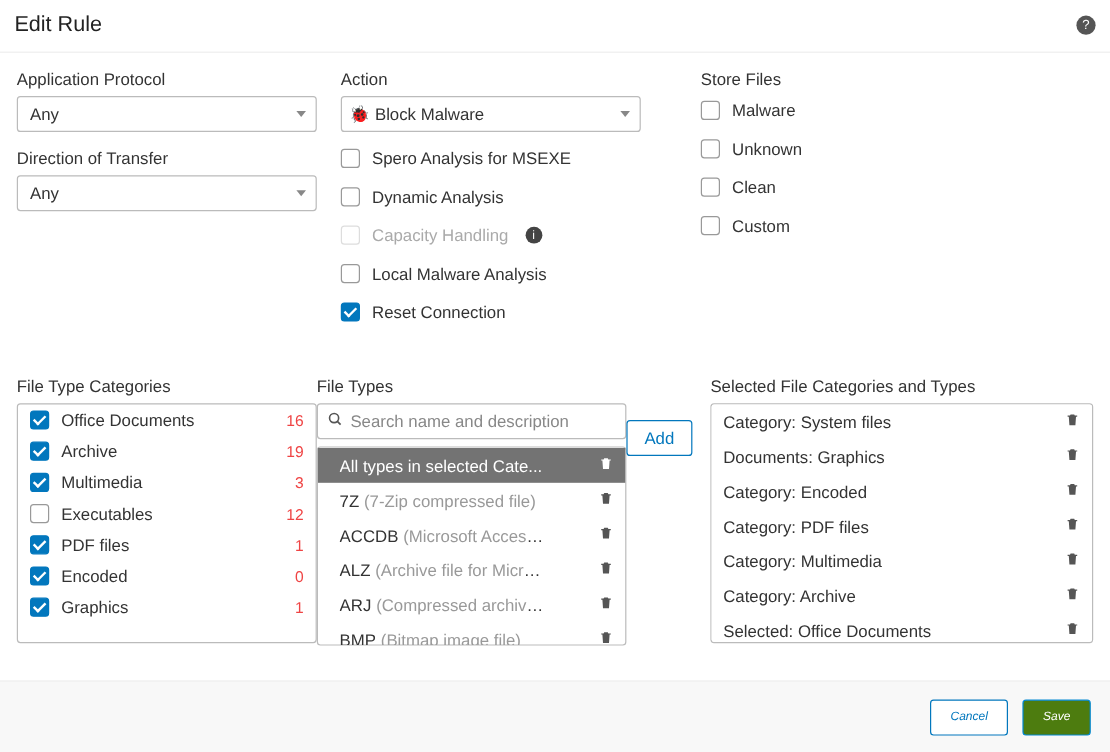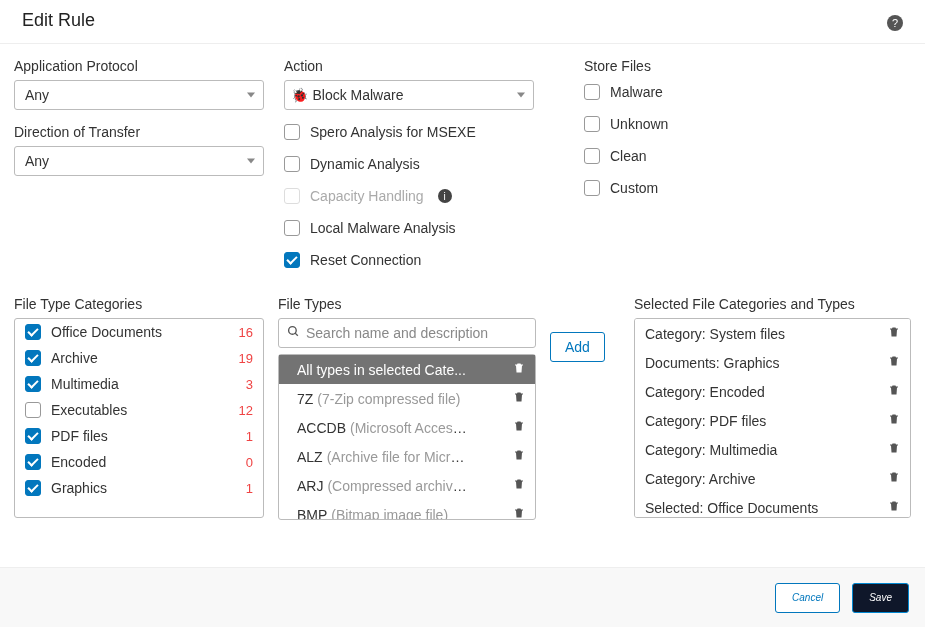--- a/index.html
+++ b/index.html
@@ -4,7 +4,7 @@
 <style>
   * { box-sizing: border-box; margin: 0; padding: 0; }
   html, body { width: 925px; height: 627px; font-family: Arial, Helvetica, sans-serif; font-size: 14px; color: #333; background: #fff; }
-  .header { display: flex; align-items: flex-end; justify-content: space-between; padding: 10px 22px 12px; border-bottom: 1px solid #eee; }
+  .header { display: flex; align-items: center; justify-content: space-between; padding: 10px 12px 12px; border-bottom: 1px solid #eee; }
   .header h1 { font-size: 18px; font-weight: 400; color: #222; }
   .help-icon { width: 16px; height: 16px; border-radius: 50%; background: #555; color: #fff; font-size: 11px; display: flex; align-items: center; justify-content: center; cursor: pointer; }
 

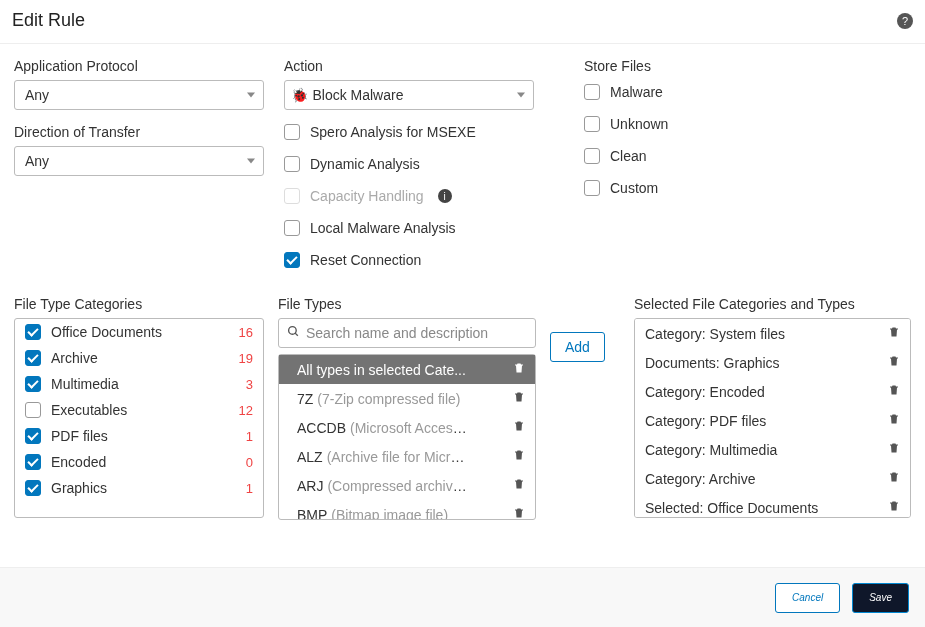--- a/index.html
+++ b/index.html
@@ -30,7 +30,7 @@
   .checkrow .lbl.disabled { color: #aaa; }
   .info-icon { width: 14px; height: 14px; border-radius: 50%; background: #444; color: #fff; font-size: 10px; display: flex; align-items: center; justify-content: center; margin-left: 4px; }
 
-  .lists-section { display: flex; gap: 14px; margin-top: 12px; align-items: flex-start; }
+  .lists-section { display: flex; margin-top: 30px; align-items: flex-start; }
   .panel-col { display: flex; flex-direction: column; }
   .panel-col.cats { width: 250px; }
   .panel-col.types { width: 258px; }

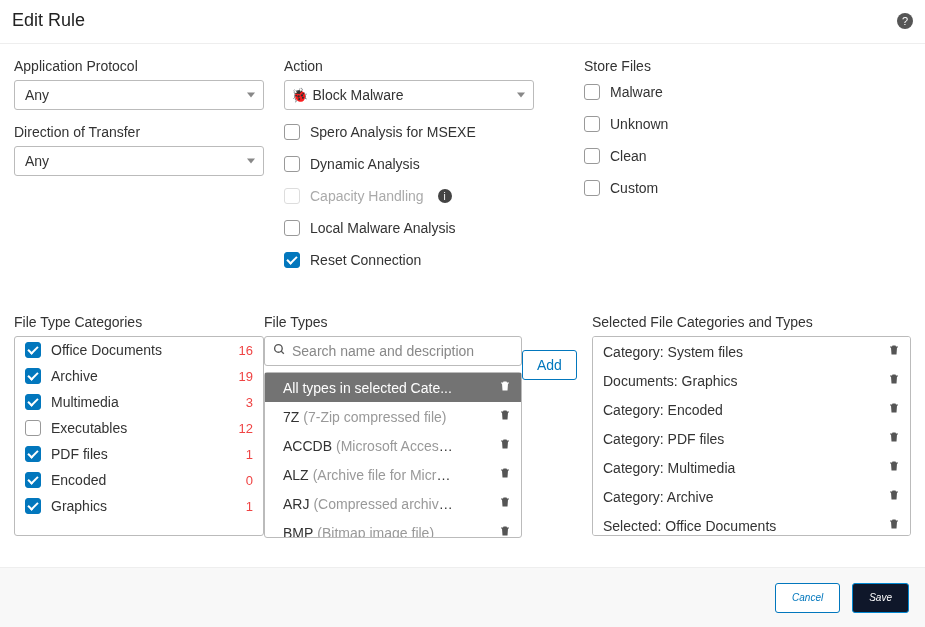--- a/index.html
+++ b/index.html
@@ -64,7 +64,7 @@
   .footer { position: absolute; left: 0; right: 0; bottom: 0; height: 60px; background: #f8f8f8; border-top: 1px solid #eee; display: flex; align-items: center; justify-content: flex-end; gap: 12px; padding: 0 16px; }
   .btn { height: 30px; padding: 0 16px; border-radius: 3px; font-size: 10px; cursor: pointer; display: flex; align-items: center; font-style: italic; }
   .btn.cancel { border: 1px solid #0277bd; color: #0277bd; background: #fff; }
-  .btn.save { border: 1px solid #0288d1; background: #0f172a; color: #fff; }
+  .btn.save { border: 1px solid #0288d1; background: #4d7c0f; color: #fff; }
 
   
   .listbox::-webkit-scrollbar { width: 8px; }

